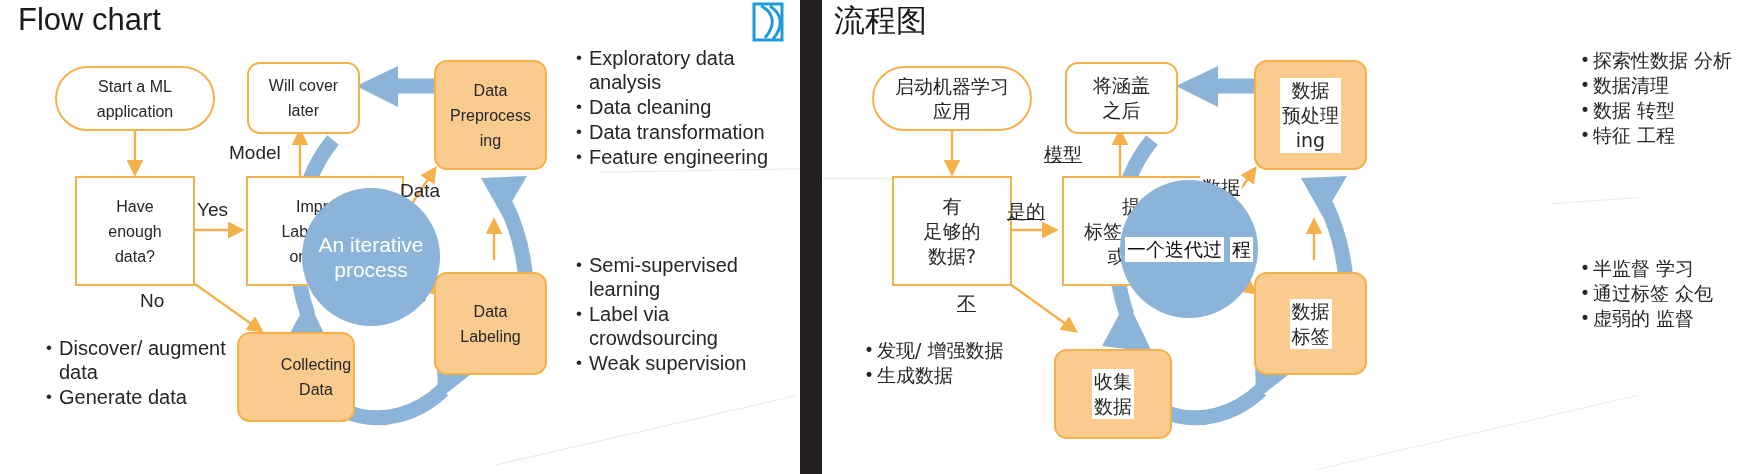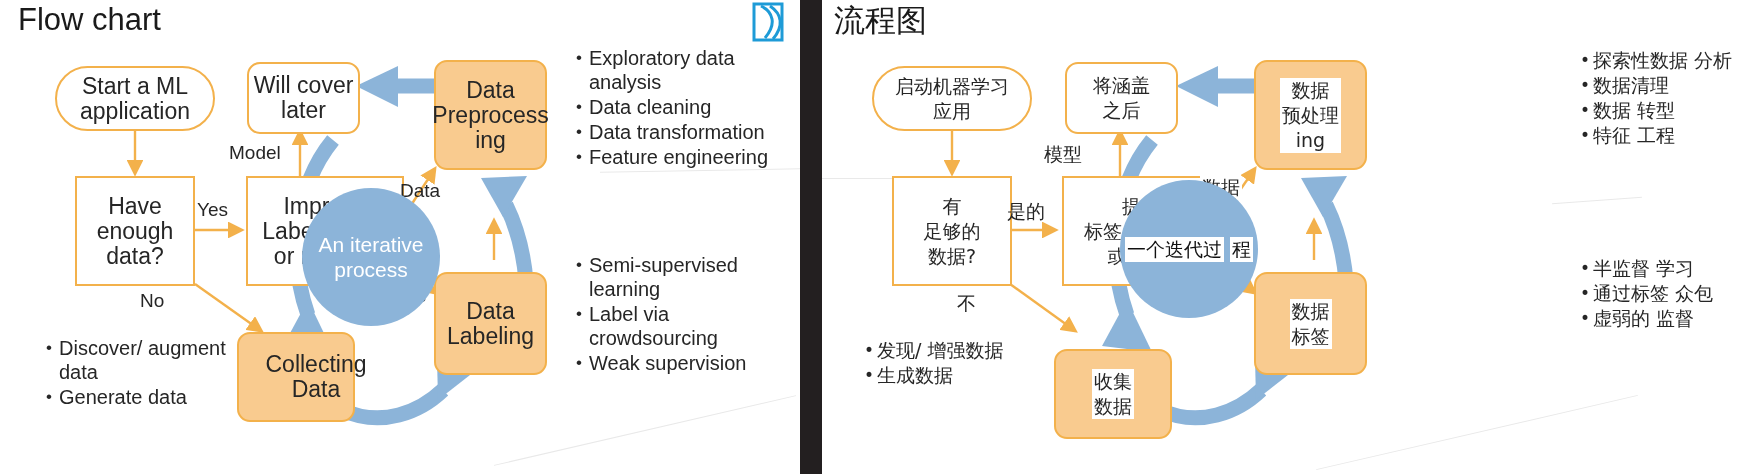--- a/index.html
+++ b/index.html
@@ -24,7 +24,7 @@
   .node-fill{border:2px solid #f3b14b;border-radius:13px;background:#f9cb8f;}
   .node span{display:block;}
 
-  .en{font-size:23px;line-height:25px;}
+  .en{font-size:16px;line-height:25px;}
   .cn{font-family:"DejaVu Sans","Liberation Sans",sans-serif;font-size:19px;line-height:25px;}
 
   

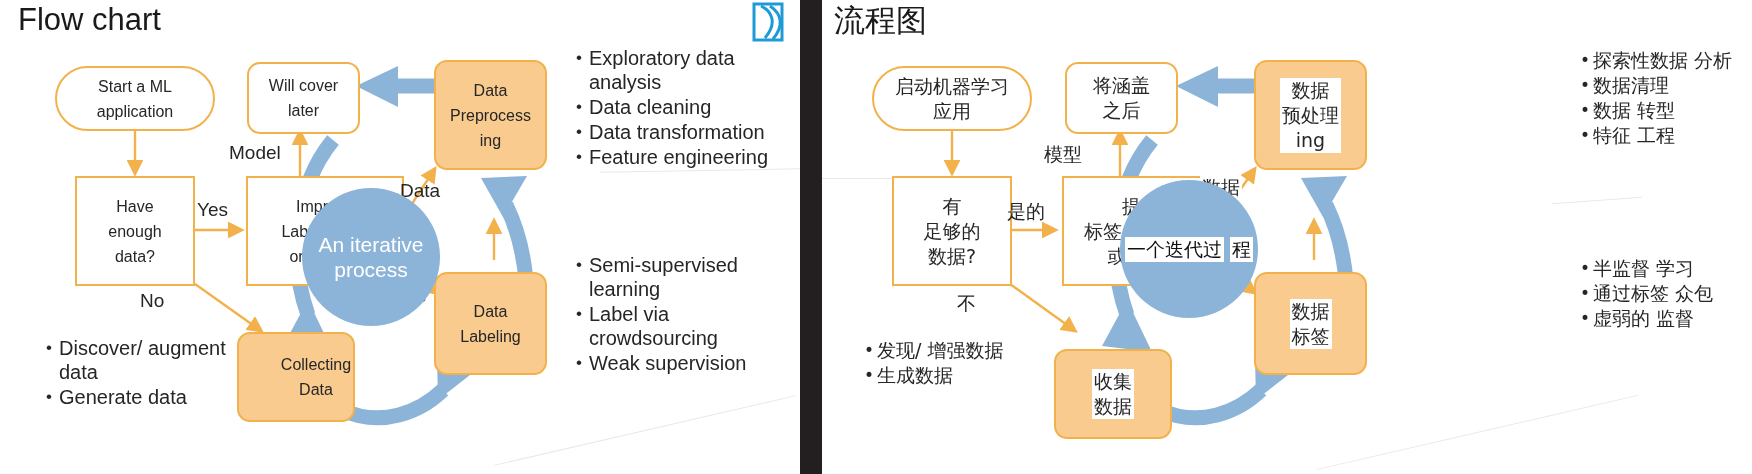--- a/index.html
+++ b/index.html
@@ -31,7 +31,7 @@
   .ov{background:#fff;display:inline-block;padding:0 2px;}
 
   .edge-label{position:absolute;color:#262626;font-size:19px;line-height:22px;white-space:nowrap;}
-  .edge-label.cn{font-family:"DejaVu Sans","Liberation Sans",sans-serif;}
+  .edge-label.cn{font-family:"DejaVu Sans","Liberation Sans",sans-serif;text-decoration:underline;}
 
   
   .circle{position:absolute;border-radius:50%;background:#8cb4d9;display:flex;

